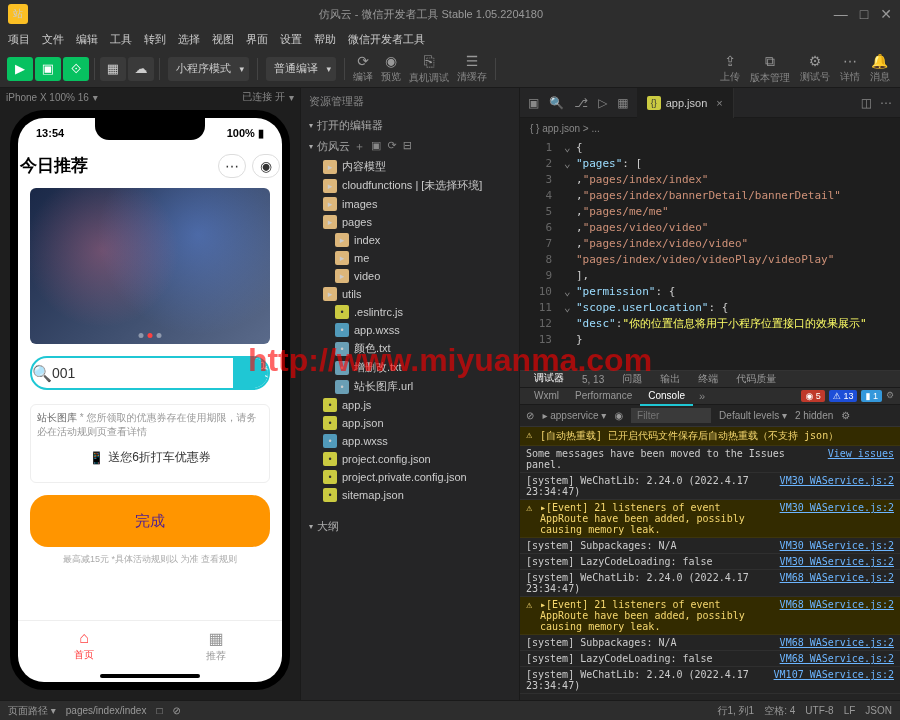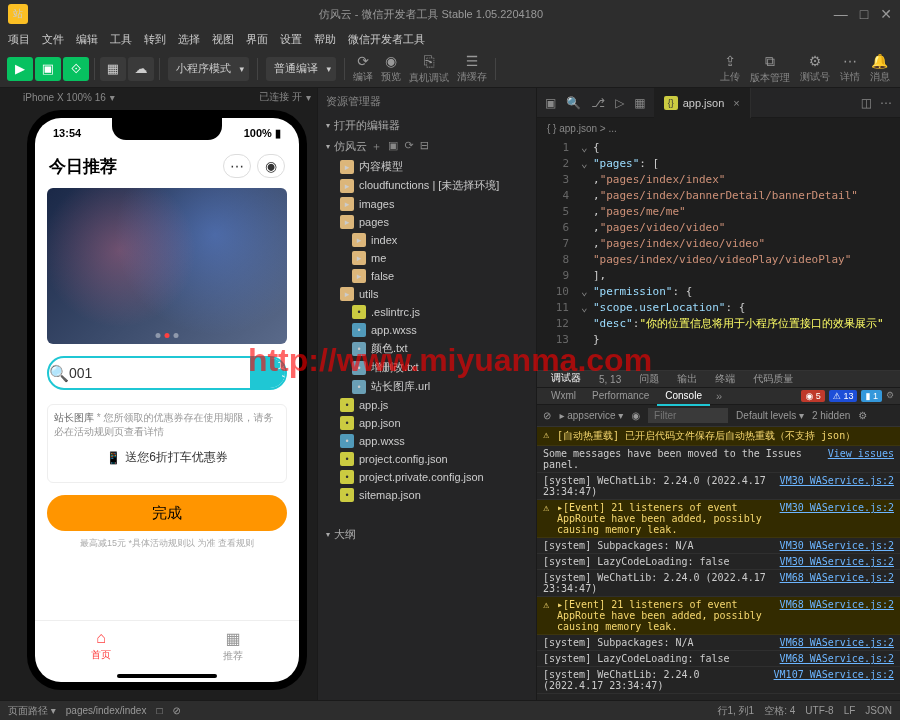--- a/index.html
+++ b/index.html
@@ -20,7 +20,7 @@
 .tool-lbl .ic { font-size:14px; color:#999; }
 .sep { width:1px; height:22px; background:#444; margin:0 4px; }
 .body { display:flex; height:calc(100% - 108px); }
-.simcol { width:300px; background:#1e1e1e; display:flex; flex-direction:column;margin-left:17px; }
+.simcol { width:300px; background:#1e1e1e; display:flex; flex-direction:column; }
 .simhdr { height:18px; font-size:10px; color:#888; padding:2px 6px; display:flex; align-items:center; gap:4px; }
 .phone { margin:4px auto; width:280px; height:580px; background:#000; border-radius:34px; padding:8px; position:relative; }
 .screen { width:100%; height:100%; background:#fff; border-radius:26px; overflow:hidden; position:relative; display:flex; flex-direction:column; }

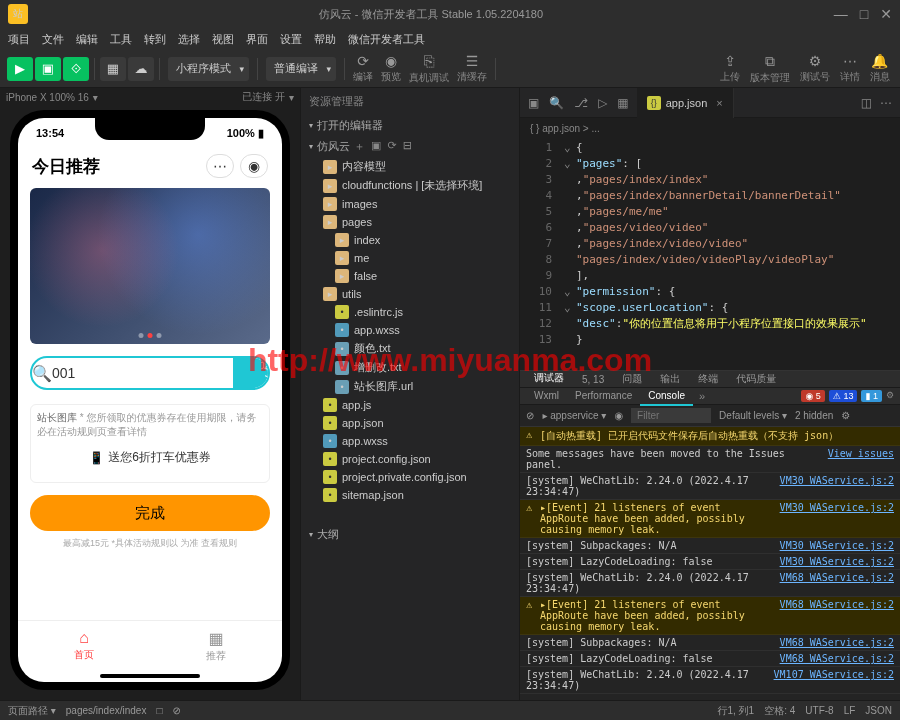--- a/index.html
+++ b/index.html
@@ -26,7 +26,7 @@
 .screen { width:100%; height:100%; background:#fff; border-radius:26px; overflow:hidden; position:relative; display:flex; flex-direction:column; }
 .notch { position:absolute; top:0; left:50%; transform:translateX(-50%); width:110px; height:22px; background:#000; border-radius:0 0 14px 14px; z-index:10; }
 .status { height:30px; display:flex; justify-content:space-between; align-items:center; padding:0 18px; font-size:11px; font-weight:600; color:#000; }
-.apphdr { padding:6px 14px; display:flex; justify-content:space-between; align-items:center; }
+.apphdr { padding:6px 2px; display:flex; justify-content:space-between; }
 .apphdr h1 { font-size:17px; color:#000; }
 .capsule { display:flex; gap:6px; }
 .cbtn { width:28px; height:24px; border:1px solid #ddd; border-radius:12px; display:flex; align-items:center; justify-content:center; font-size:14px; color:#333; }

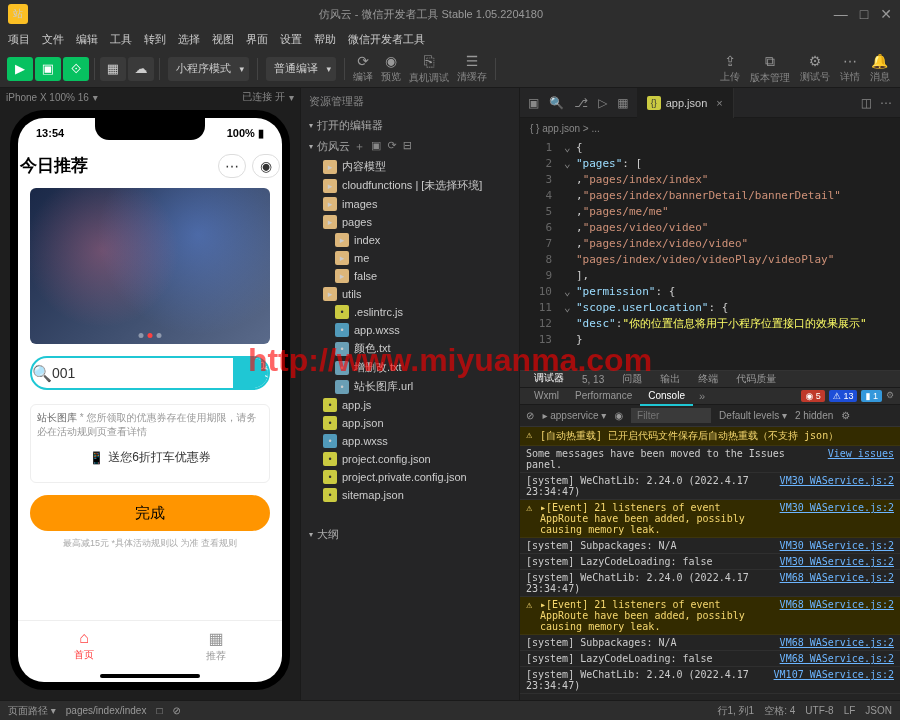--- a/index.html
+++ b/index.html
@@ -279,7 +279,7 @@
         </div>
         <div class="ex-item d1">
           <span class="fi folder">▸</span>
-          <span>false</span>
+          <span>video</span>
         </div>
         <div class="ex-item d0">
           <span class="fi folder-o">▸</span>

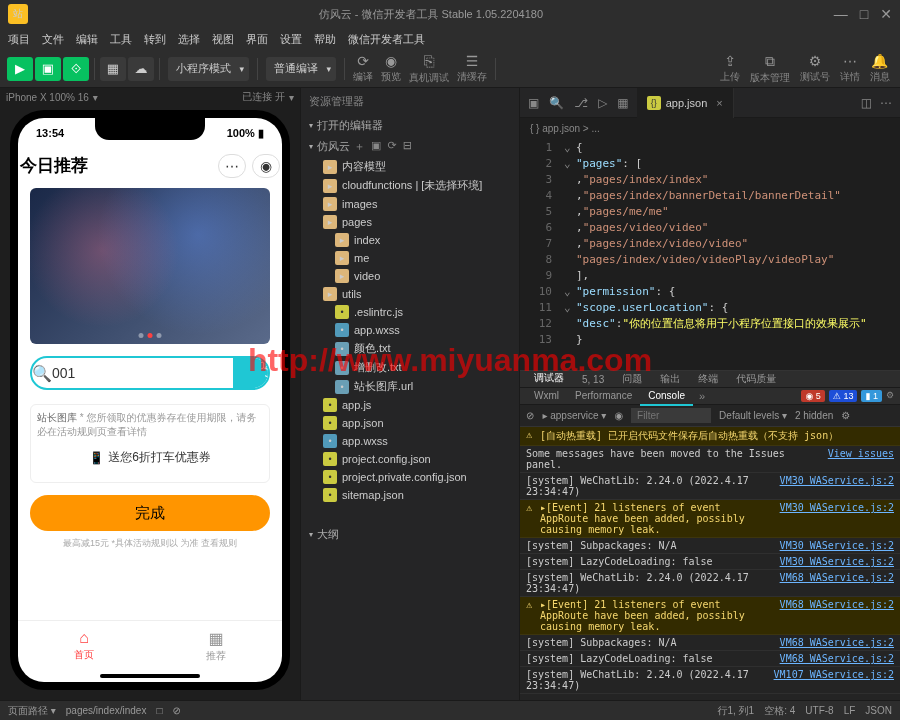--- a/index.html
+++ b/index.html
@@ -43,7 +43,7 @@
 .promo { margin:6px 12px; background:#fff; border:1px solid #eee; border-radius:6px; padding:6px; font-size:10px; color:#999; }
 .promo .t { color:#666; }
 .coupon { margin:4px 0; padding:6px; text-align:center; font-size:12px; color:#333; display:flex; align-items:center; justify-content:center; gap:4px; }
-.donebtn { margin:6px 12px; height:36px; background:#ff9500; color:#000000; border-radius:18px; display:flex; align-items:center; justify-content:center; font-size:15px; }
+.donebtn { margin:6px 12px; height:52px; background:#ff9500; color:#4c1d95; border-radius:18px; display:flex; align-items:center; justify-content:center; font-size:15px; }
 .promo2 { margin:0 12px; font-size:9px; color:#aaa; text-align:center; }
 .tabbar { margin-top:auto; height:50px; border-top:1px solid #eee; display:flex; }
 .tab { flex:1; display:flex; flex-direction:column; align-items:center; justify-content:center; font-size:10px; color:#999; gap:1px; }

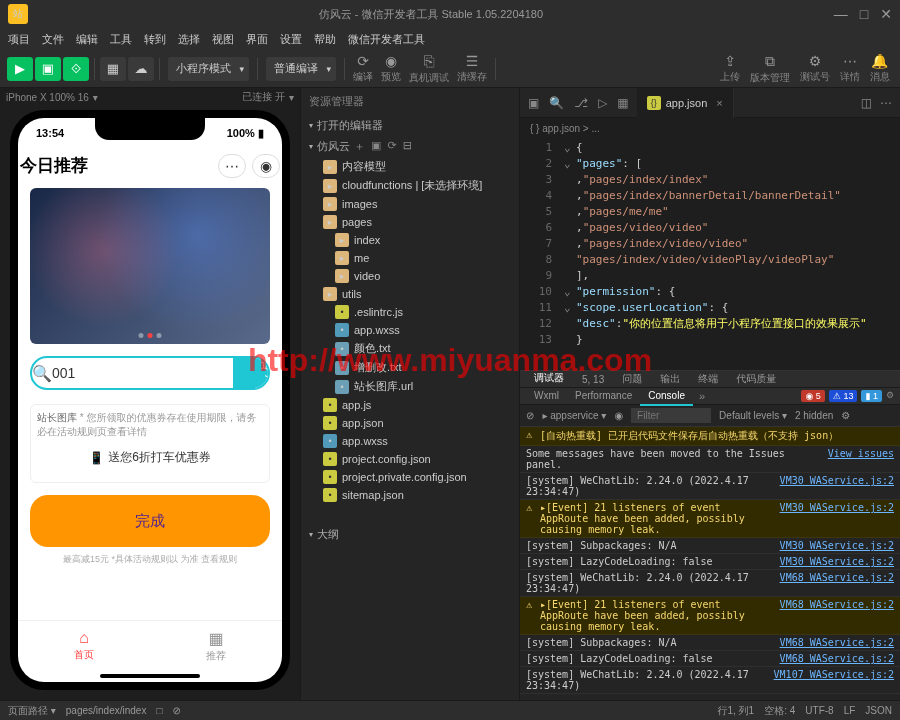--- a/index.html
+++ b/index.html
@@ -330,7 +330,7 @@
           <span>sitemap.json</span>
         </div>
       </div>
-    <div class="ex-sec hdr" style="margin-top:20px">大纲</div>
+    <div class="ex-sec hdr" style="margin-top:12px">大纲</div>
   </div>
 
   <div class="editor">

